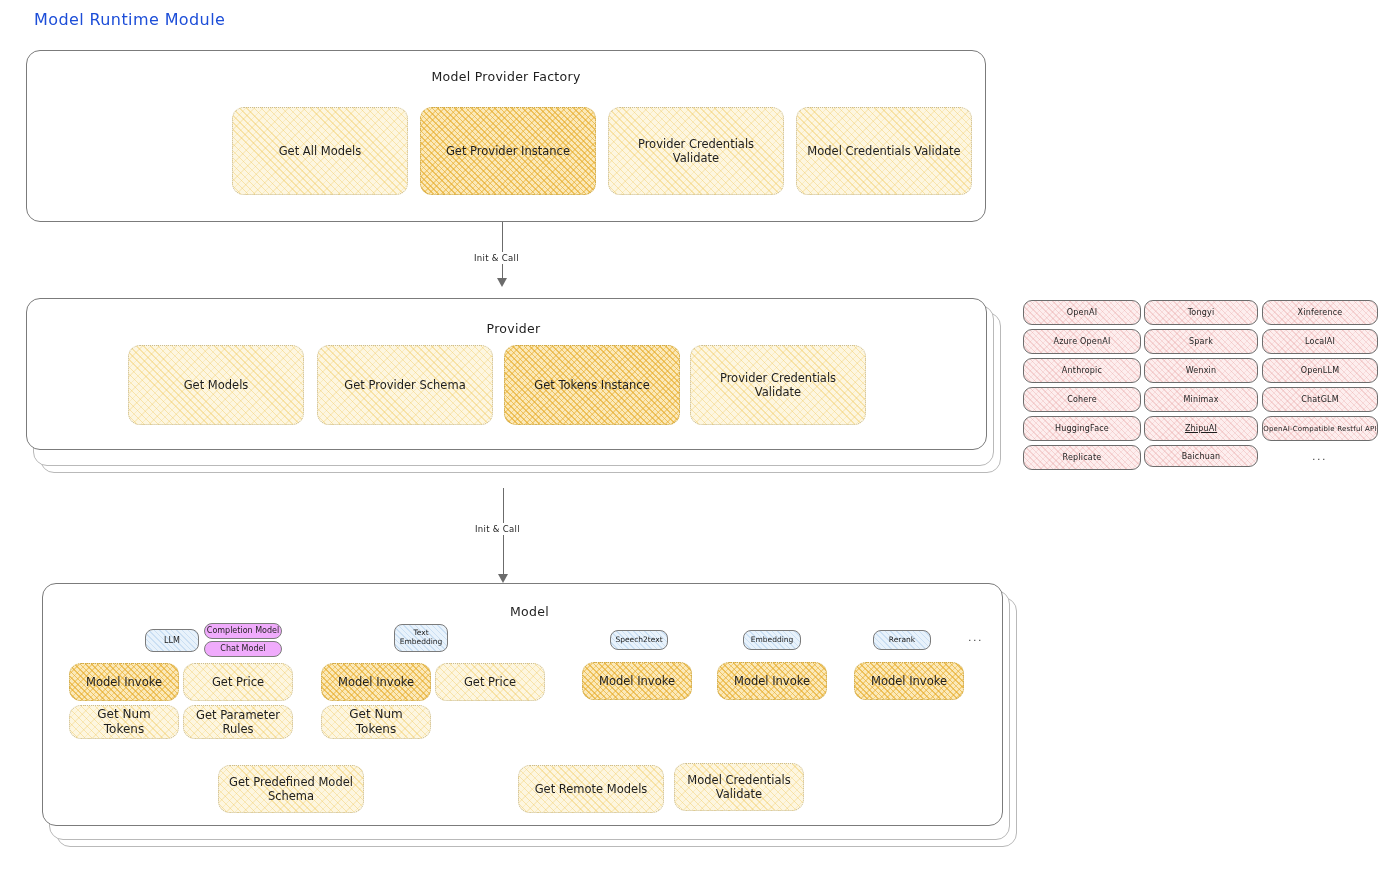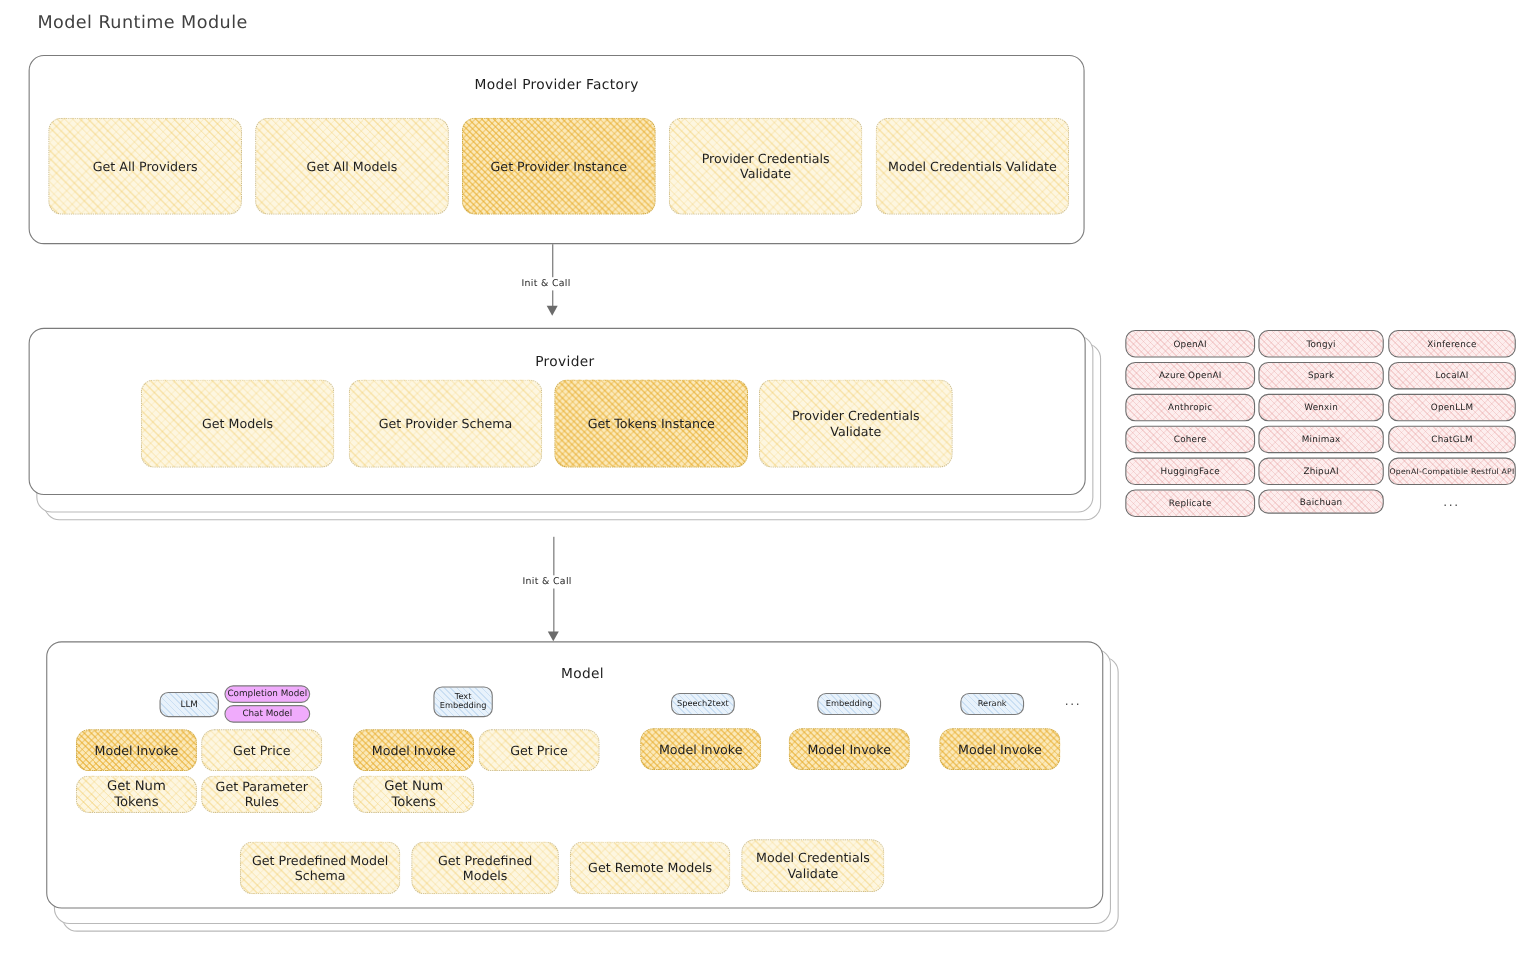--- a/index.html
+++ b/index.html
@@ -23,7 +23,7 @@
     top: 10px;
     font-size: 16px;
     letter-spacing: 0.4px;
-    color: #404040;
+    color: #1d4ed8;
     white-space: nowrap;
   }
 

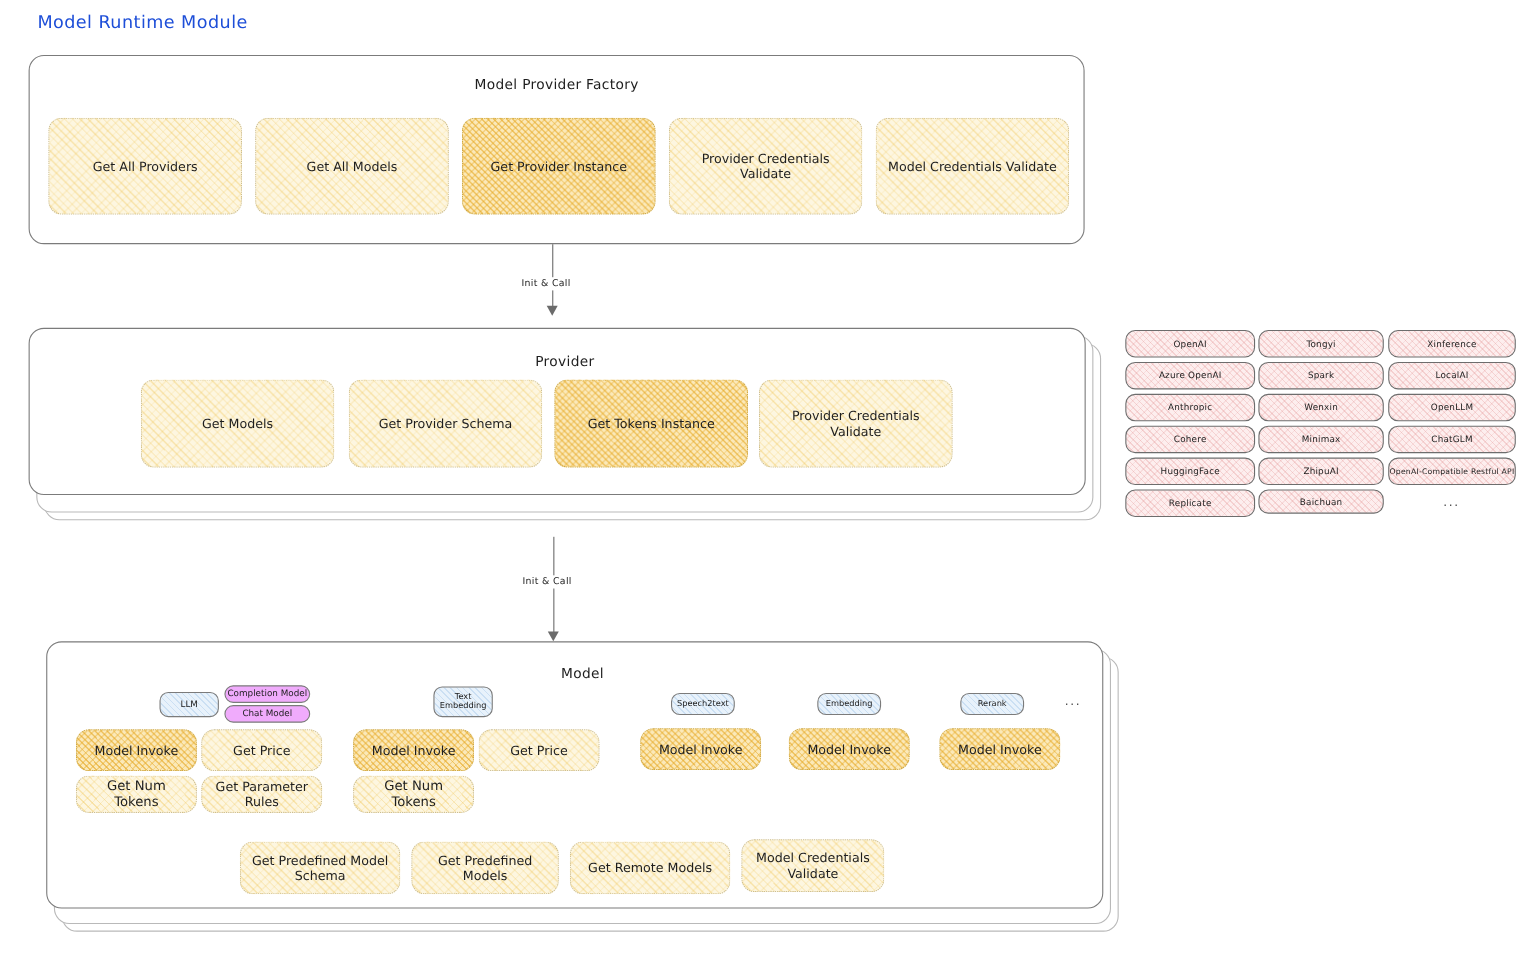--- a/index.html
+++ b/index.html
@@ -167,7 +167,6 @@
   <div class="card" style="width:960px; height:172px;"></div>
   <div class="card-title t13" style="top:19px;">Model Provider Factory</div>
 
-  <div class="hbox t12" style="left:18px; top:57px; width:176px; height:88px;">Get All Providers</div>
   <div class="hbox t12" style="left:206px; top:57px; width:176px; height:88px;">Get All Models</div>
   <div class="hbox strong t12" style="left:394px; top:57px; width:176px; height:88px;">Get Provider Instance</div>
   <div class="hbox t12" style="left:582px; top:57px; width:176px; height:88px;">Provider Credentials Validate</div>

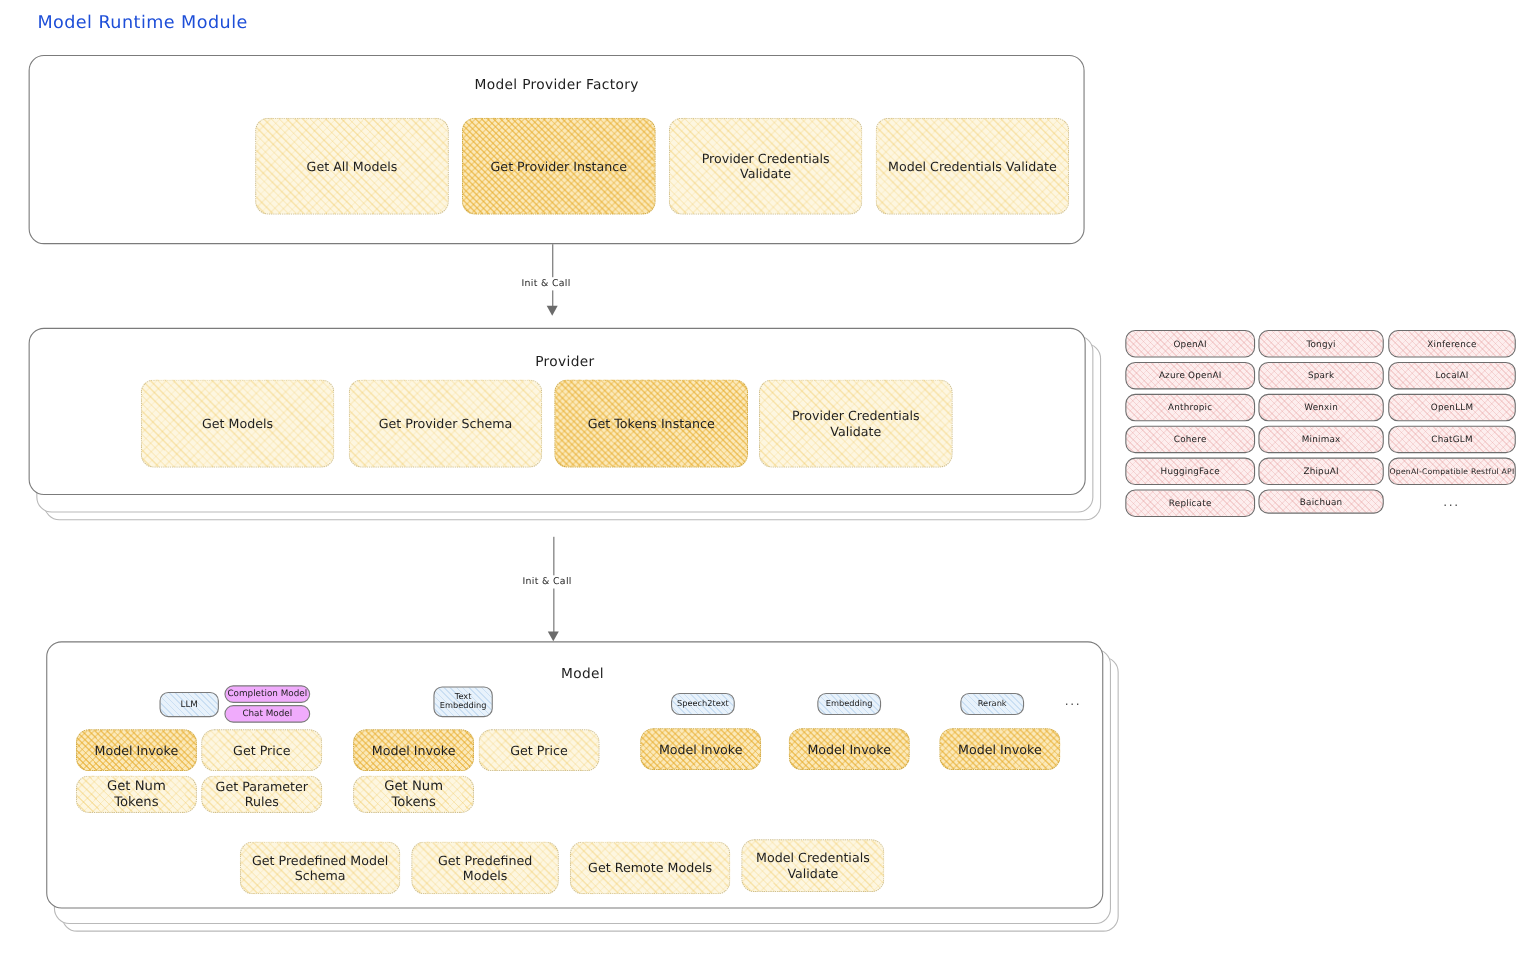--- a/index.html
+++ b/index.html
@@ -204,7 +204,7 @@
   <div class="pchip" style="left:121px; top:29px; width:114px; height:25px;">Spark</div>
   <div class="pchip" style="left:121px; top:58px; width:114px; height:25px;">Wenxin</div>
   <div class="pchip" style="left:121px; top:87px; width:114px; height:25px;">Minimax</div>
-  <div class="pchip" style="left:121px; top:116px; width:114px; height:25px;">ZhipuAI</div>
+  <div class="pchip" style="left:121px; top:116px; width:114px; height:25px;text-decoration:underline;">ZhipuAI</div>
   <div class="pchip" style="left:121px; top:145px; width:114px; height:22px;">Baichuan</div>
 
   <div class="pchip" style="left:239px; top:0px; width:116px; height:25px;">Xinference</div>

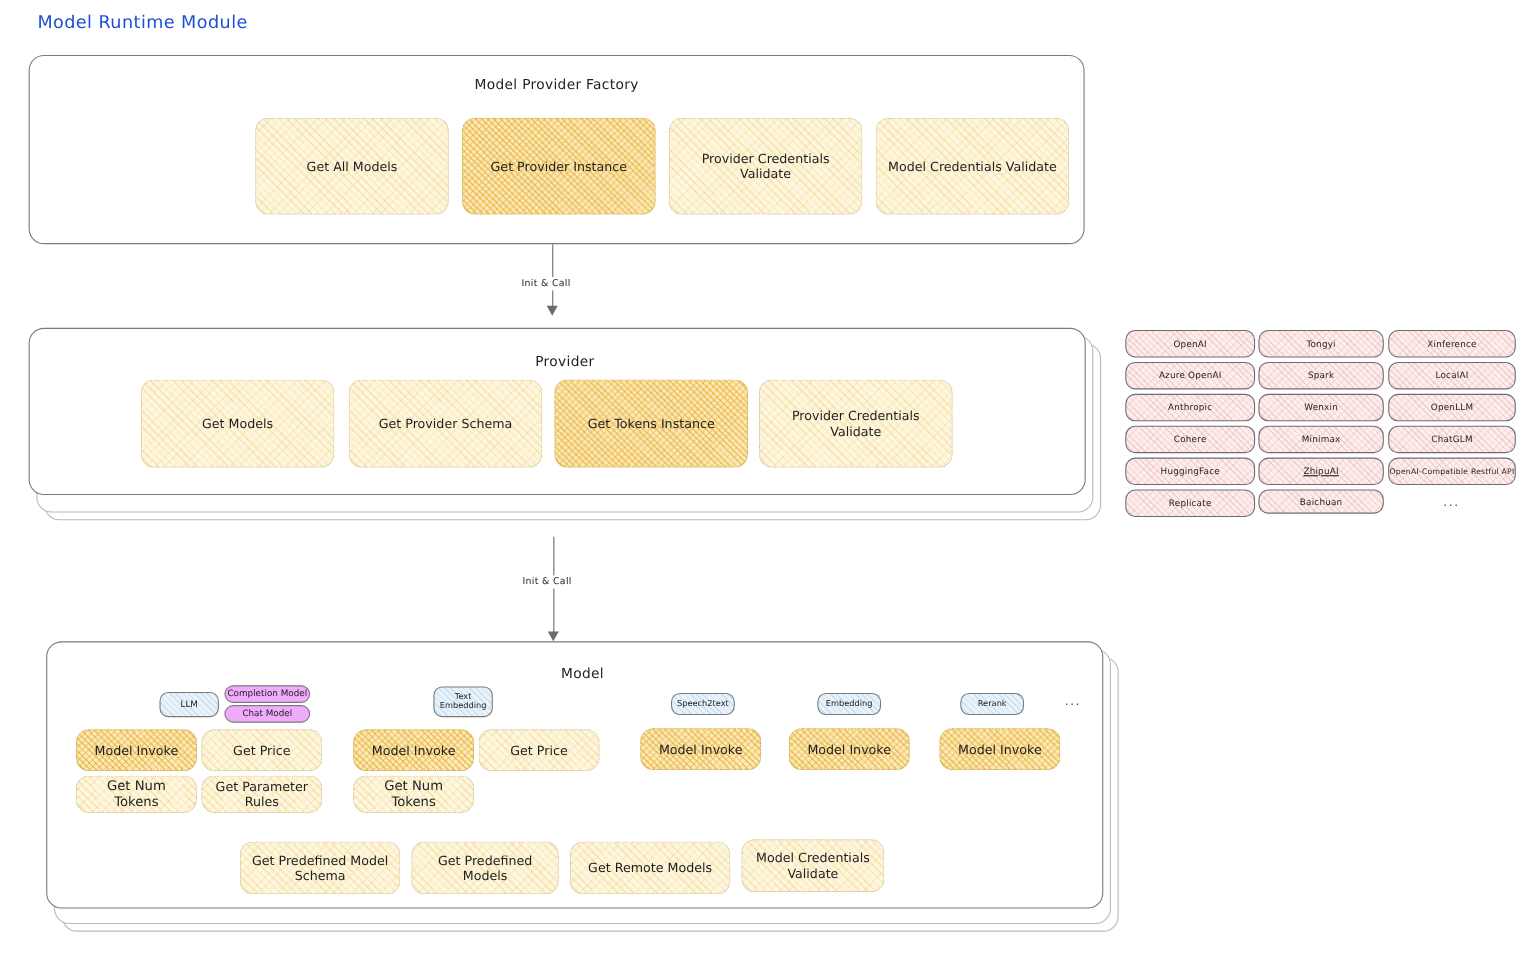--- a/index.html
+++ b/index.html
@@ -254,7 +254,6 @@
   <div class="ellipsis" style="left:926px; top:48px;">...</div>
 
   <div class="hbox t12" style="left:176px; top:182px; width:146px; height:48px;">Get Predefined Model Schema</div>
-  <div class="hbox t12" style="left:332px; top:182px; width:134px; height:48px;">Get Predefined Models</div>
   <div class="hbox t12" style="left:476px; top:182px; width:146px; height:48px;">Get Remote Models</div>
   <div class="hbox t12" style="left:632px; top:180px; width:130px; height:48px;">Model Credentials Validate</div>
 </div>

